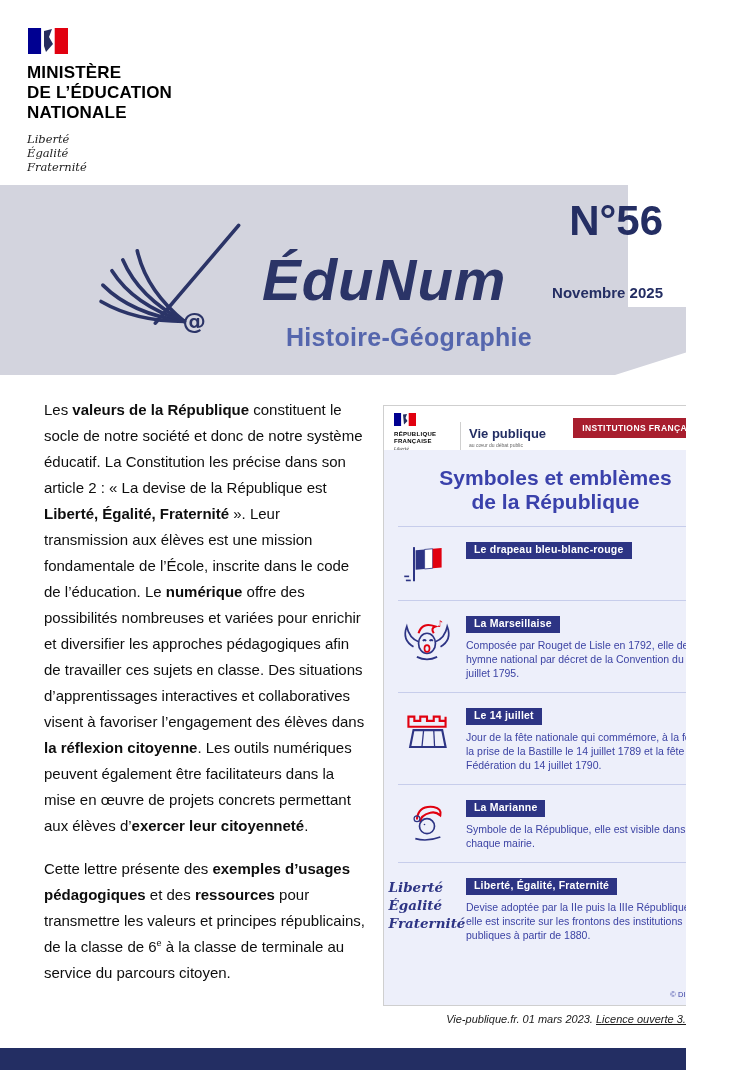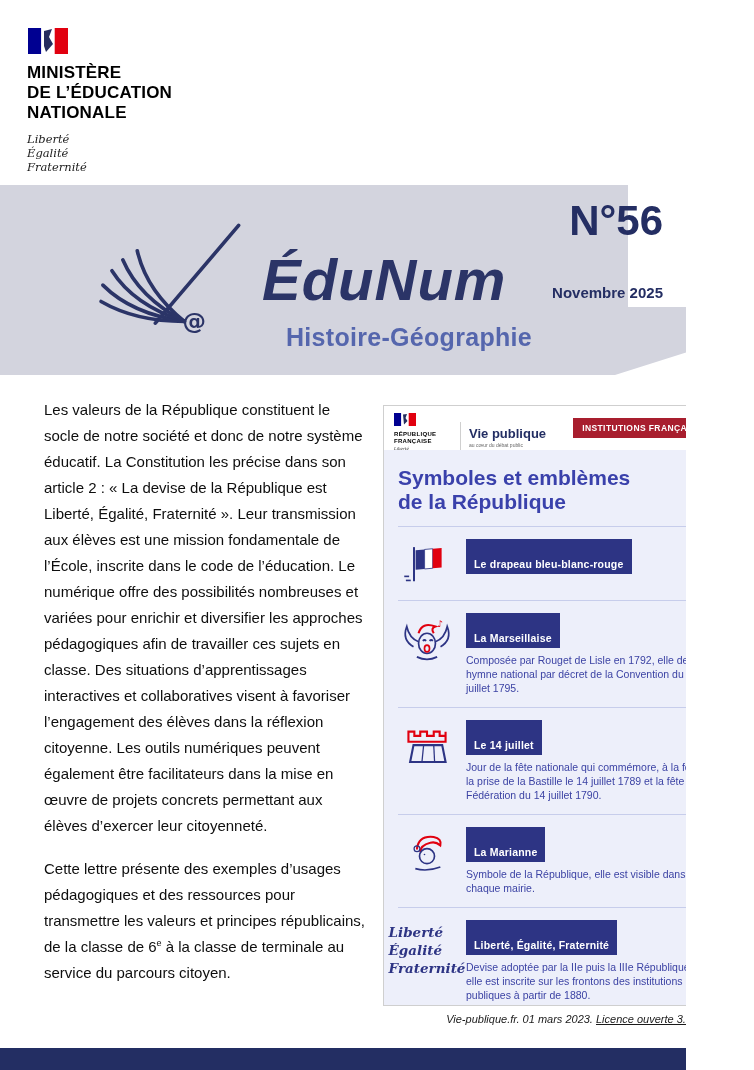--- a/index.html
+++ b/index.html
@@ -31,7 +31,7 @@
   .article { position:absolute; left:44px; top:397px; width:323px; }
   .article p { font-size:15px; line-height:26px; color:#0e0e0e; }
   .article p + p { margin-top:17px; }
-  .b { font-weight:400;text-align:center; }
+  .b { font-weight:700;text-align:center; }
   sup { vertical-align:super; font-size:.6em; line-height:0; }
 
   

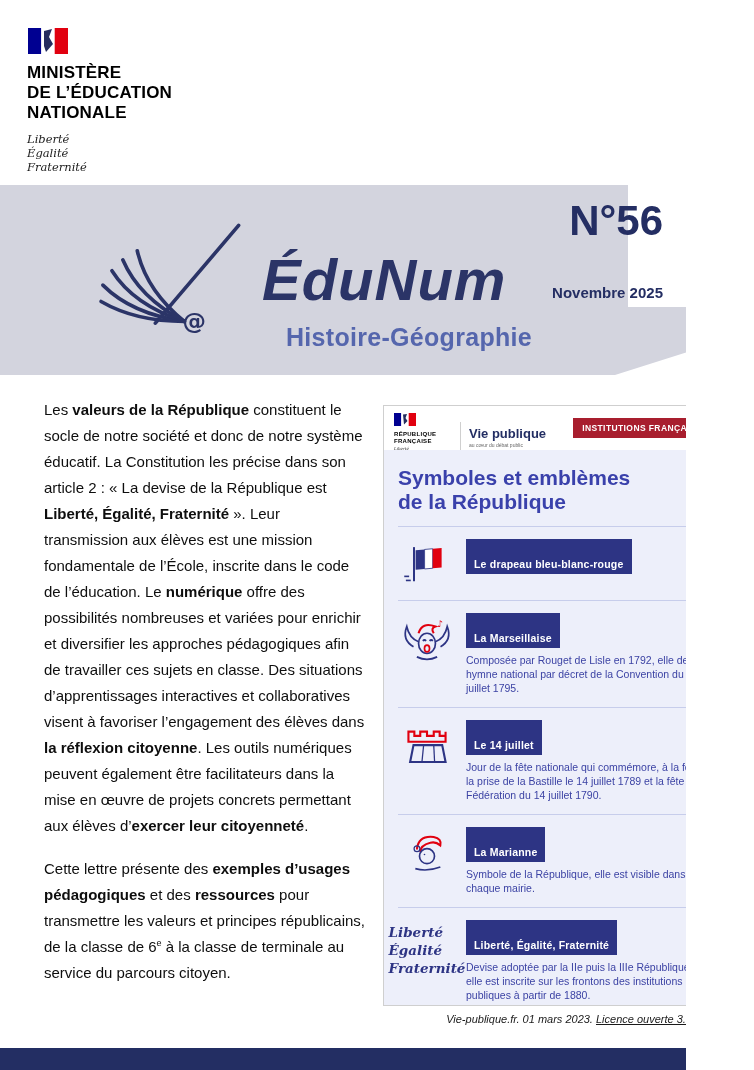--- a/index.html
+++ b/index.html
@@ -50,7 +50,7 @@
                 letter-spacing:.4px; padding:5px 9px 5px; margin-top:6px; white-space:nowrap; }
 
   .card-body { flex:1; background:#edeffa; padding:8px 14px 6px 14px; display:flex; flex-direction:column; overflow:hidden; }
-  .card-title { color:#3a41ab; font-weight:800; font-size:21px; line-height:24px; margin:8px 0 12px; }
+  .card-title { text-align:center; color:#3a41ab; font-weight:800; font-size:21px; line-height:24px; margin:8px 0 12px; }
   .info-item { display:flex; gap:10px; padding:12px 2px 12px 0; border-top:1px solid #c7cdeb; }
   .item-icon { width:58px; flex:0 0 58px; display:flex; justify-content:center; align-items:flex-start; padding-top:3px; }
   .item-body { flex:1; }

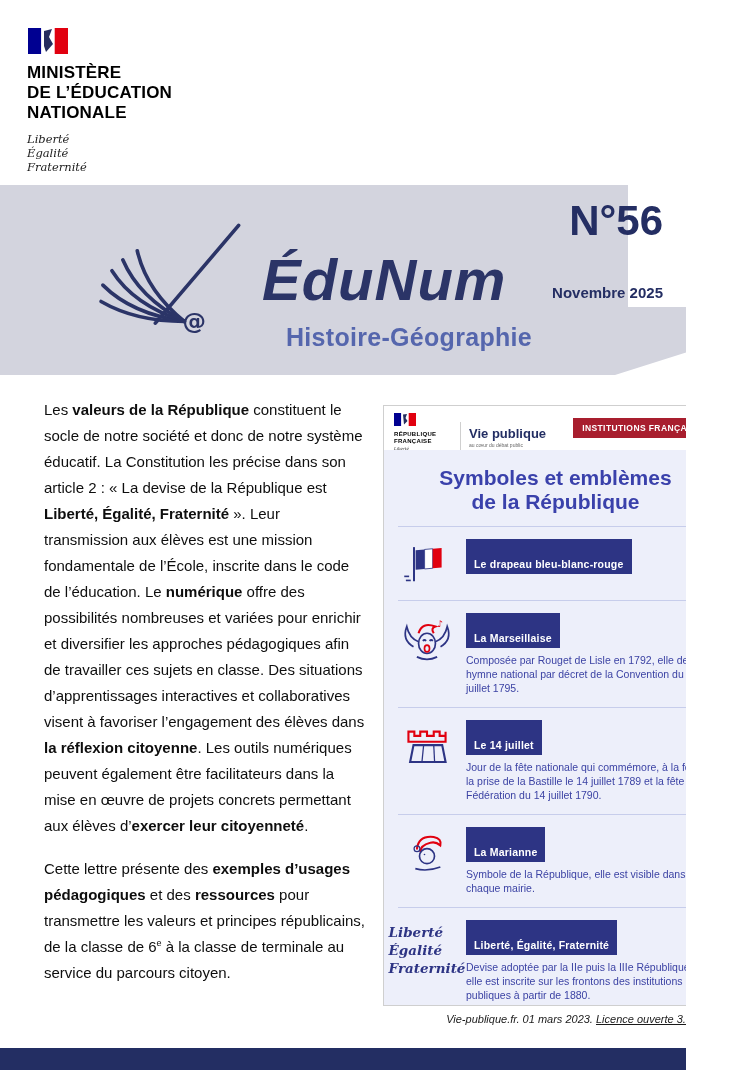--- a/index.html
+++ b/index.html
@@ -55,7 +55,7 @@
   .item-icon { width:58px; flex:0 0 58px; display:flex; justify-content:center; align-items:flex-start; padding-top:3px; }
   .item-body { flex:1; }
   .item-label { display:inline-block; background:#2d3484; color:#fff; font-size:10.5px; font-weight:700;
-                padding:19px 8px 4px; letter-spacing:.2px; }
+                padding:1px 8px 4px; letter-spacing:.2px; }
   .item-text { margin-top:5px; color:#3c43a4; font-size:10.5px; line-height:14px; }
   .motto-art { font-family:"DejaVu Serif", serif; font-style:italic; font-weight:700;
                color:#2d3484; font-size:13.5px; line-height:18px; }

